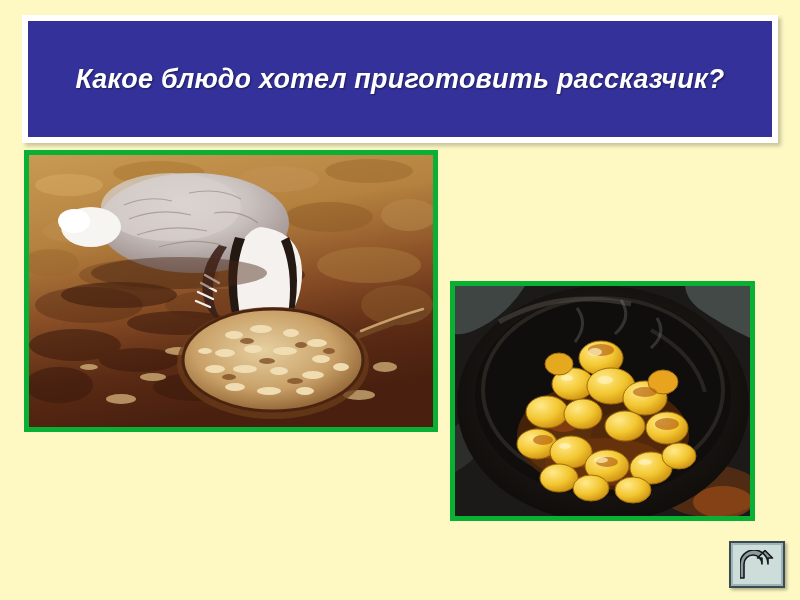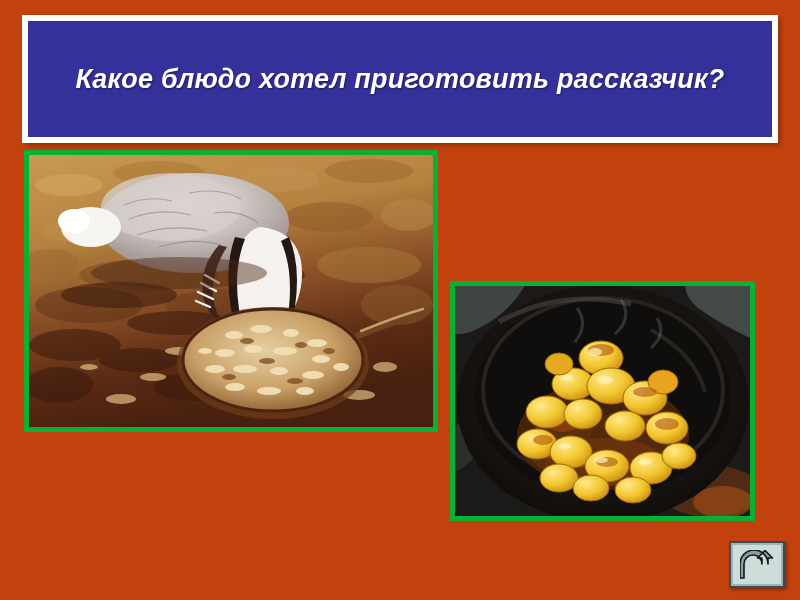--- a/index.html
+++ b/index.html
@@ -16,7 +16,7 @@
     position: relative;
     width: 800px;
     height: 600px;
-    background: #c2410c;
+    background: #fef9c3;
   }
 
   

